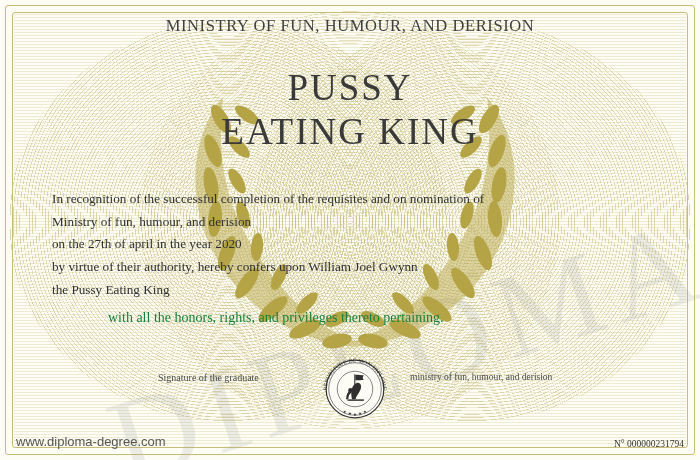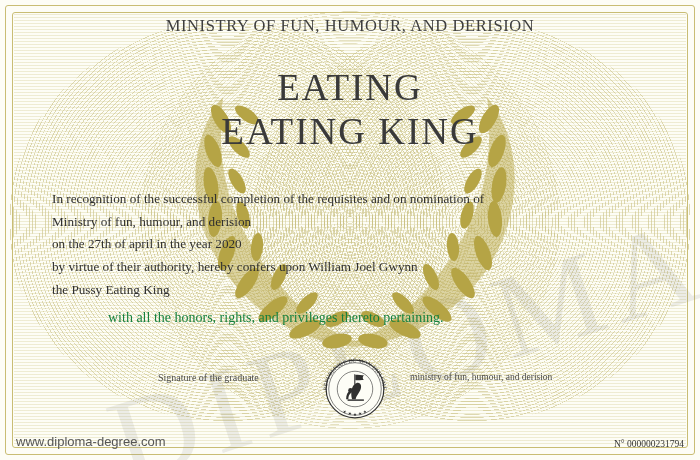--- a/index.html
+++ b/index.html
@@ -254,7 +254,7 @@
     <div class="ministry">MINISTRY OF FUN, HUMOUR, AND DERISION</div>
 
     <div class="title">
-      <span>EATING</span>
+      <span>PUSSY</span>
       <span class="line2">EATING KING</span>
     </div>
 

